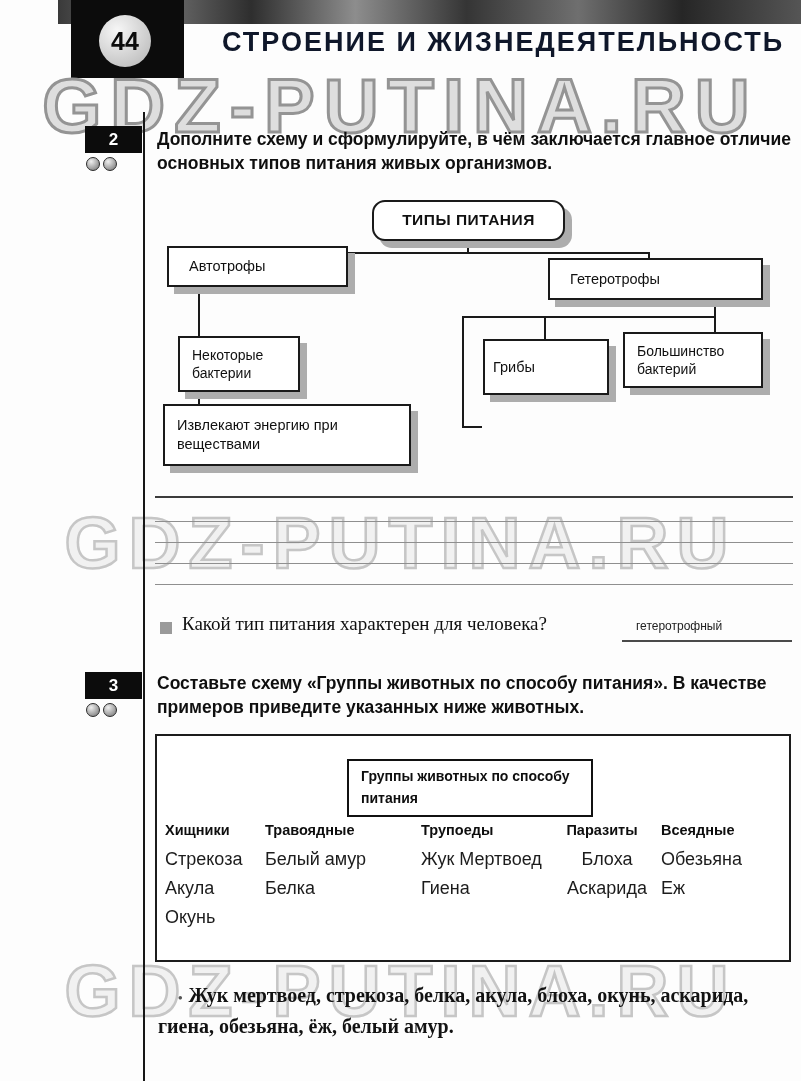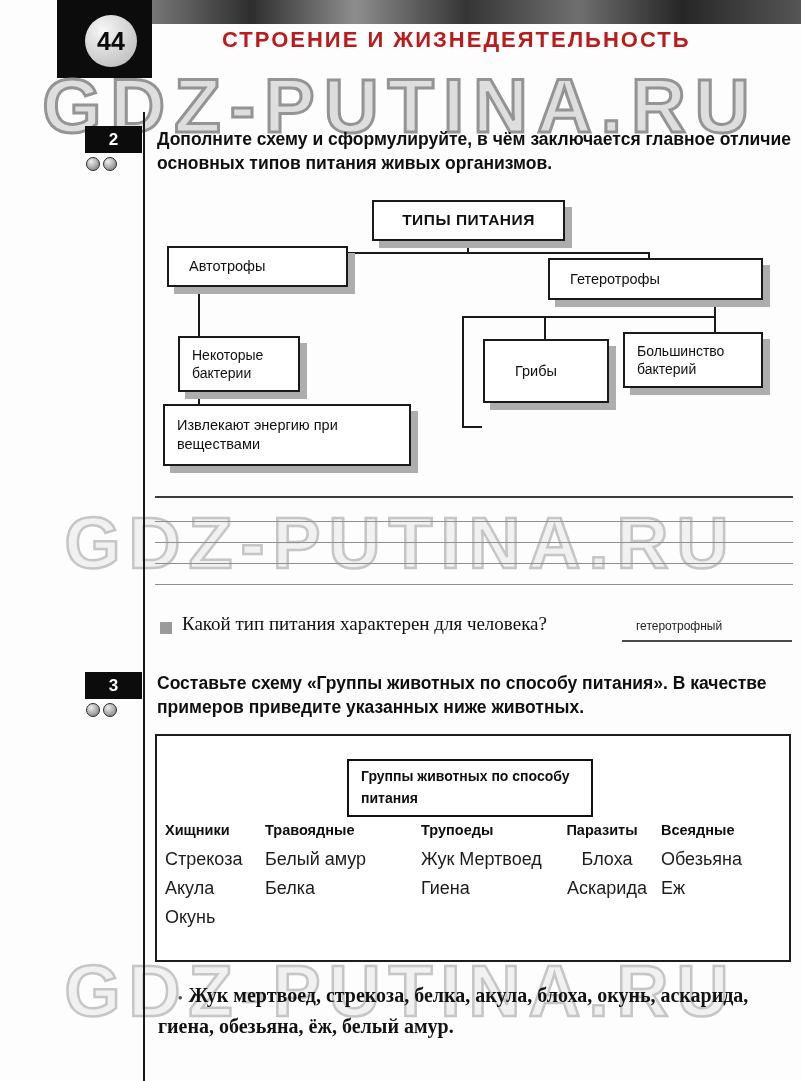--- a/index.html
+++ b/index.html
@@ -15,7 +15,7 @@
     position:absolute; left:58px; top:0; width:743px; height:24px;
     background:linear-gradient(90deg,#3a3a3a,#7a7a7a 12%,#2e2e2e 26%,#8d8d8d 40%,#353535 55%,#6f6f6f 70%,#262626 84%,#555 100%);
   }
-  .pagenum-block { position:absolute; left:57px; top:0; width:95px; height:78px; background:#0c0c0c; }
+  .pagenum-block { position:absolute; left:71px; top:0; width:113px; height:78px; background:#0c0c0c; }
   .pagenum-circle {
     position:absolute; left:28px; top:15px; width:52px; height:52px; border-radius:50%;
     background:radial-gradient(circle at 35% 30%, #f7f7f7, #b3b3b3);

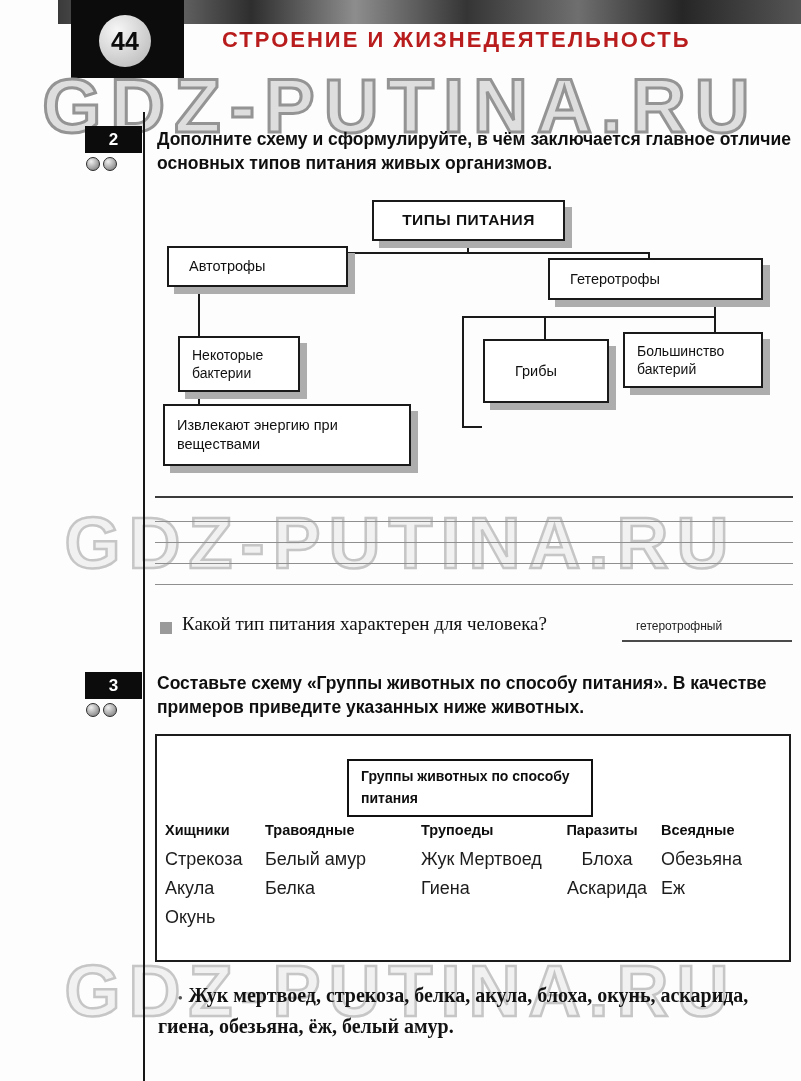--- a/index.html
+++ b/index.html
@@ -24,7 +24,7 @@
   }
   .page-title {
     position:absolute; left:222px; top:27px; width:578px;
-    font-size:22px; font-weight:bold; letter-spacing:2px; white-space:nowrap; color:#b91c1c;
+    font-size:27px; font-weight:bold; letter-spacing:2px; white-space:nowrap; color:#0f172a;
   }
 
   

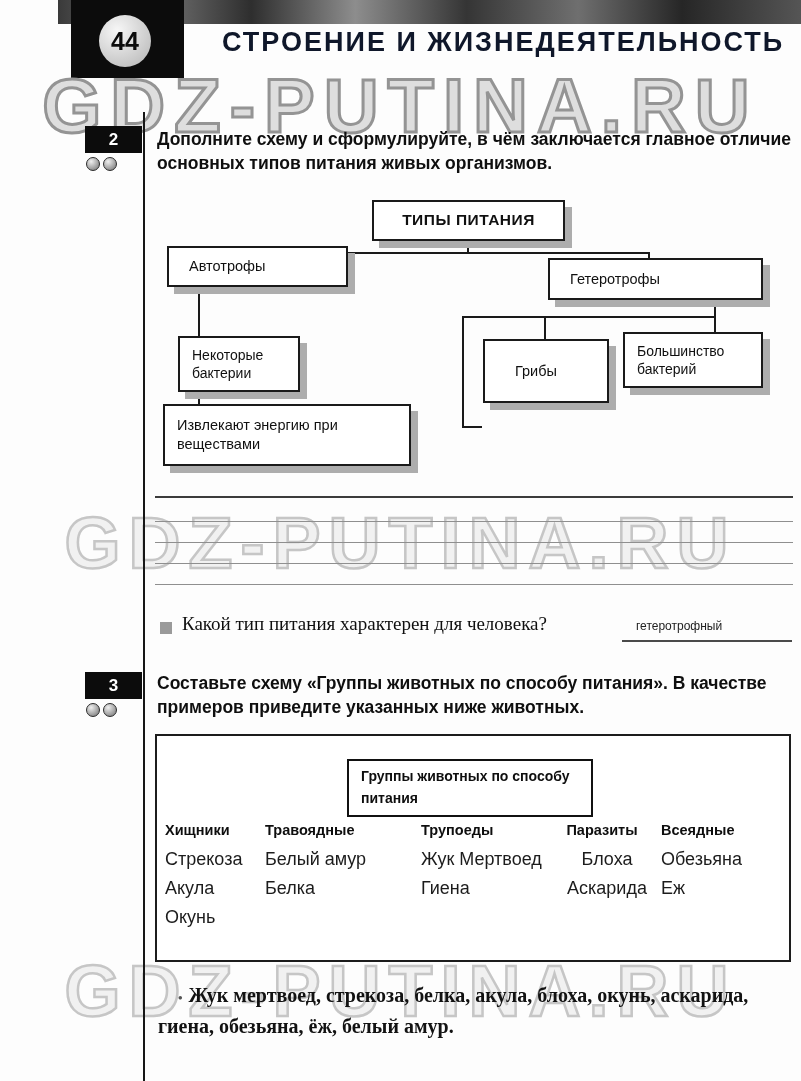--- a/index.html
+++ b/index.html
@@ -63,7 +63,7 @@
     display:flex; align-items:center;
     padding:6px 12px; line-height:1.3;
   }
-  .dbox.root { justify-content:center; font-weight:bold; font-size:15.5px; letter-spacing:0.5px; }
+  .dbox.root { justify-content:center; font-weight:bold; font-size:15.5px; letter-spacing:0.5px;border-radius:13px; }
 
   
   .rule { position:absolute; left:155px; width:638px; height:1px; background:#8f8f8f; }

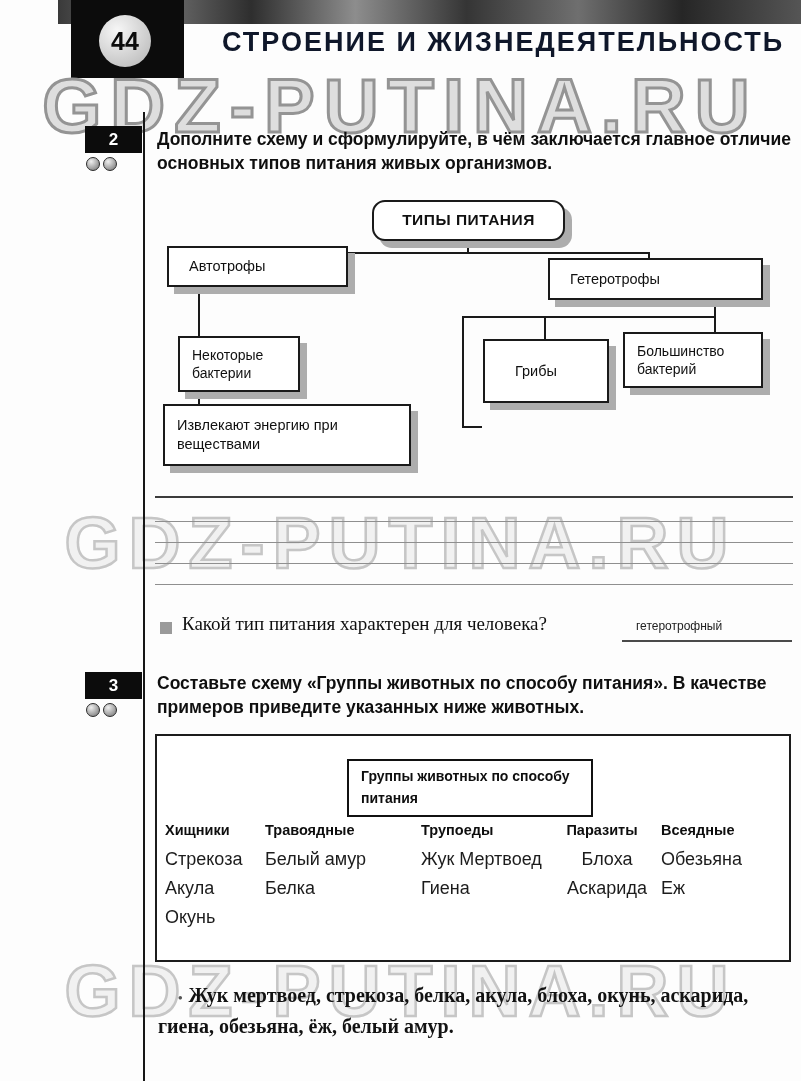--- a/index.html
+++ b/index.html
@@ -135,7 +135,7 @@
   <div class="dbox" style="left:167px; top:246px; width:181px; height:41px; padding-left:20px;">Автотрофы</div>
   <div class="dbox" style="left:548px; top:258px; width:215px; height:42px; padding-left:20px;">Гетеротрофы</div>
   <div class="dbox" style="left:178px; top:336px; width:122px; height:56px; font-size:14px;">Некоторые бактерии</div>
-  <div class="dbox" style="left:483px; top:339px; width:126px; height:64px; padding-left:30px;">Грибы</div>
+  <div class="dbox" style="left:483px; top:339px; width:126px; height:56px; padding-left:8px;">Грибы</div>
   <div class="dbox" style="left:623px; top:332px; width:140px; height:56px; font-size:14px;">Большинство бактерий</div>
   <div class="dbox" style="left:163px; top:404px; width:248px; height:62px;">Извлекают энергию при веществами</div>
 

